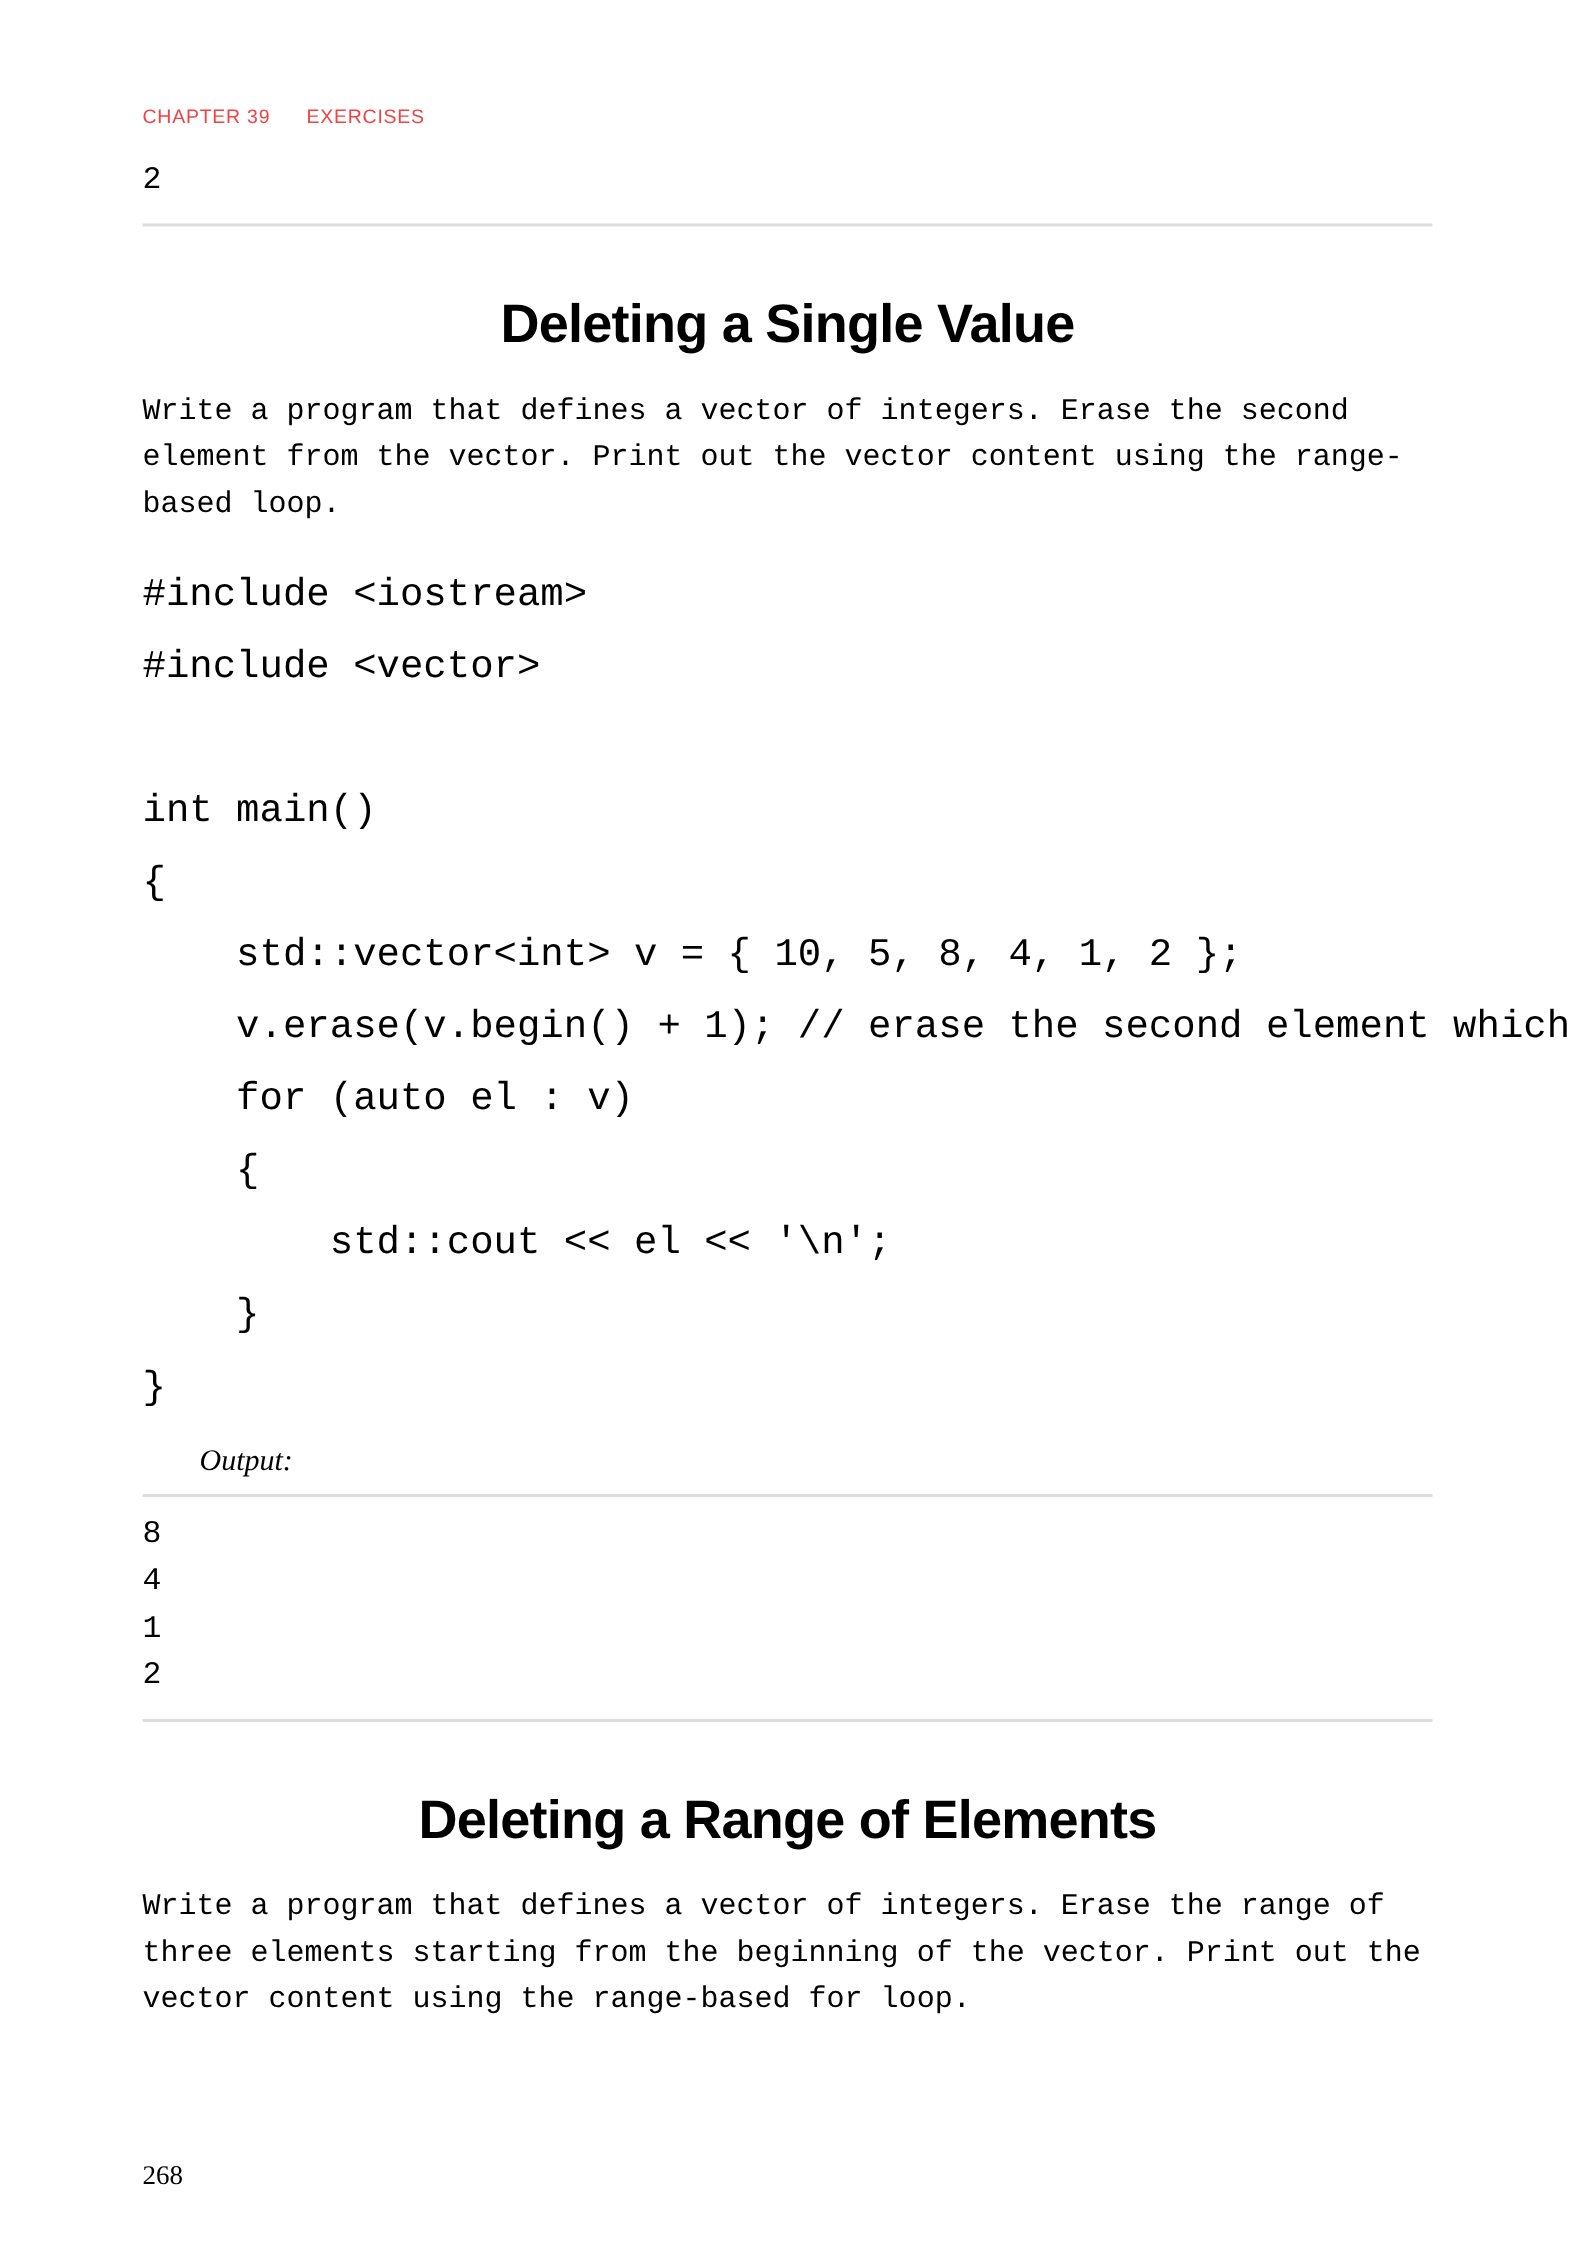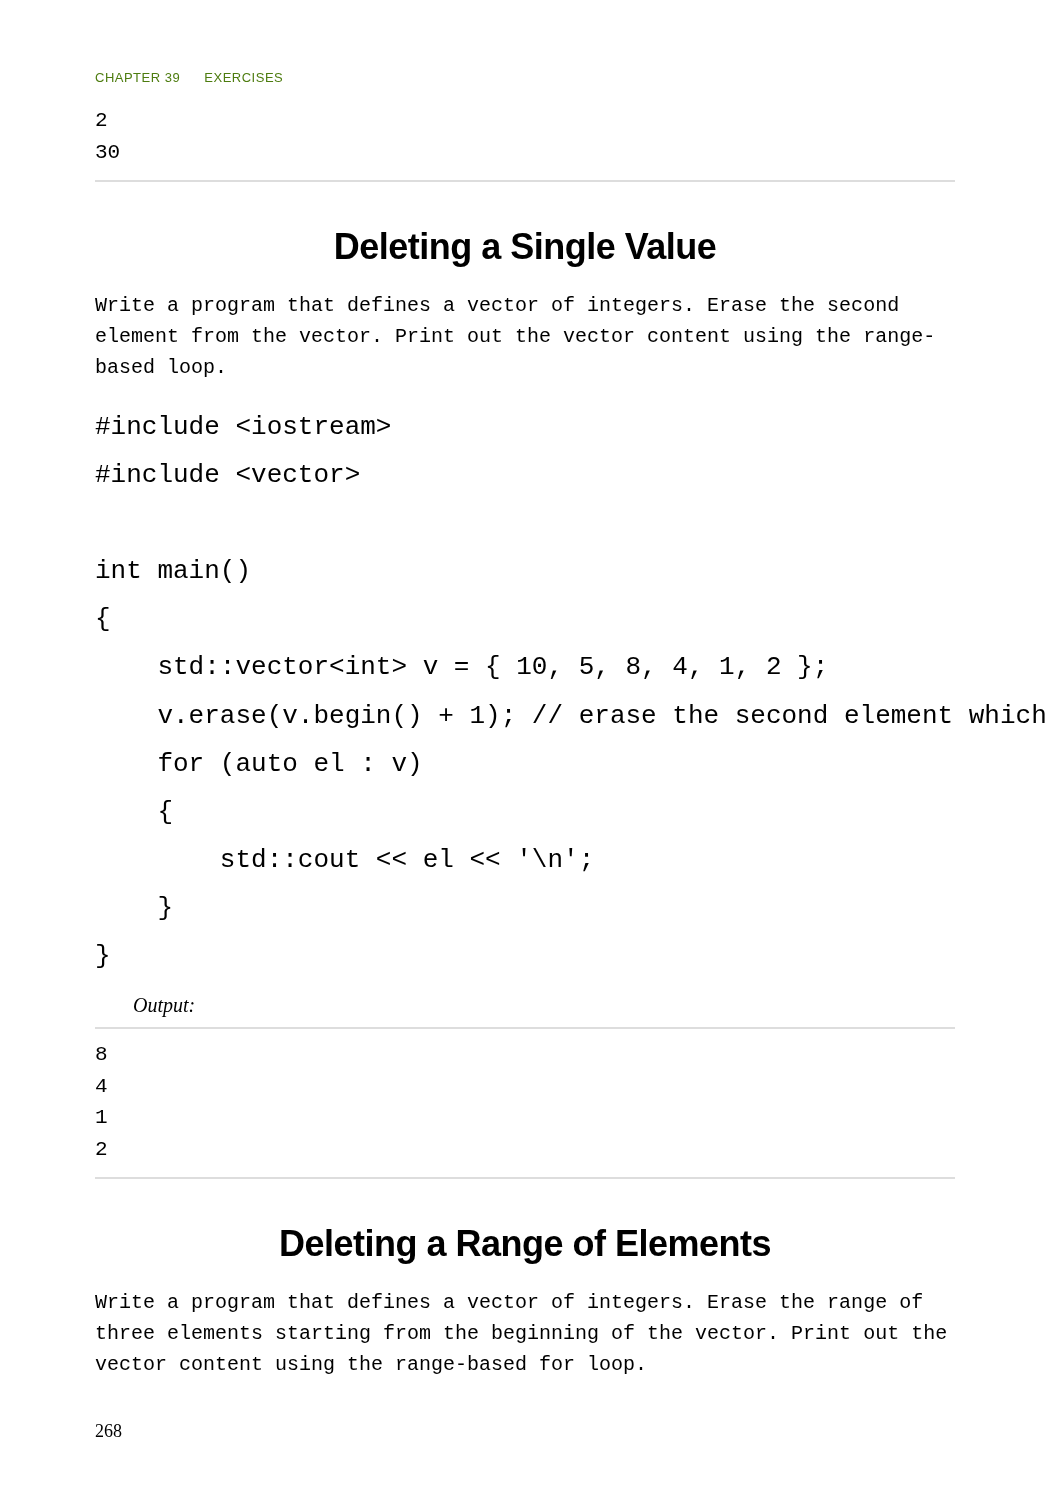--- a/index.html
+++ b/index.html
@@ -19,7 +19,7 @@
       font-family: Arial, Helvetica, sans-serif;
       font-size: 13px;
       letter-spacing: 0.5px;
-      color: #4d7c0f;
+      color: #ef4444;
       margin-bottom: 20px;
     }
     .chapter-num {

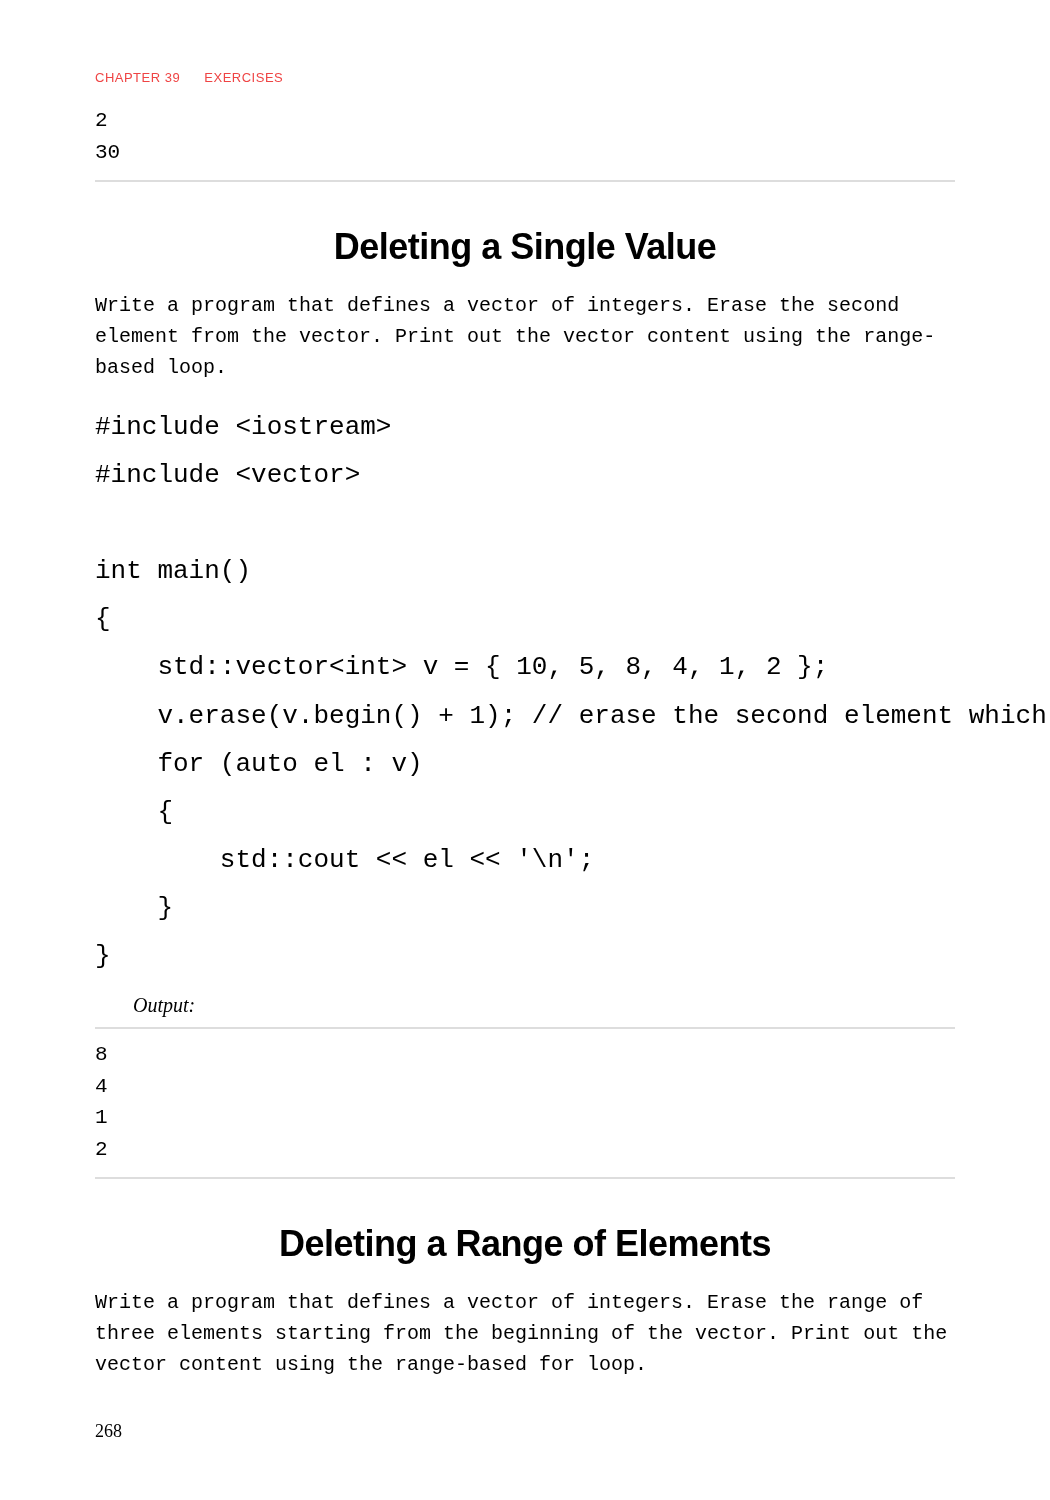--- a/index.html
+++ b/index.html
@@ -87,7 +87,6 @@
 
 <div class="output-block">
   <div>2</div>
-  <div>30</div>
 </div>
 
 <h2>Deleting a Single Value</h2>

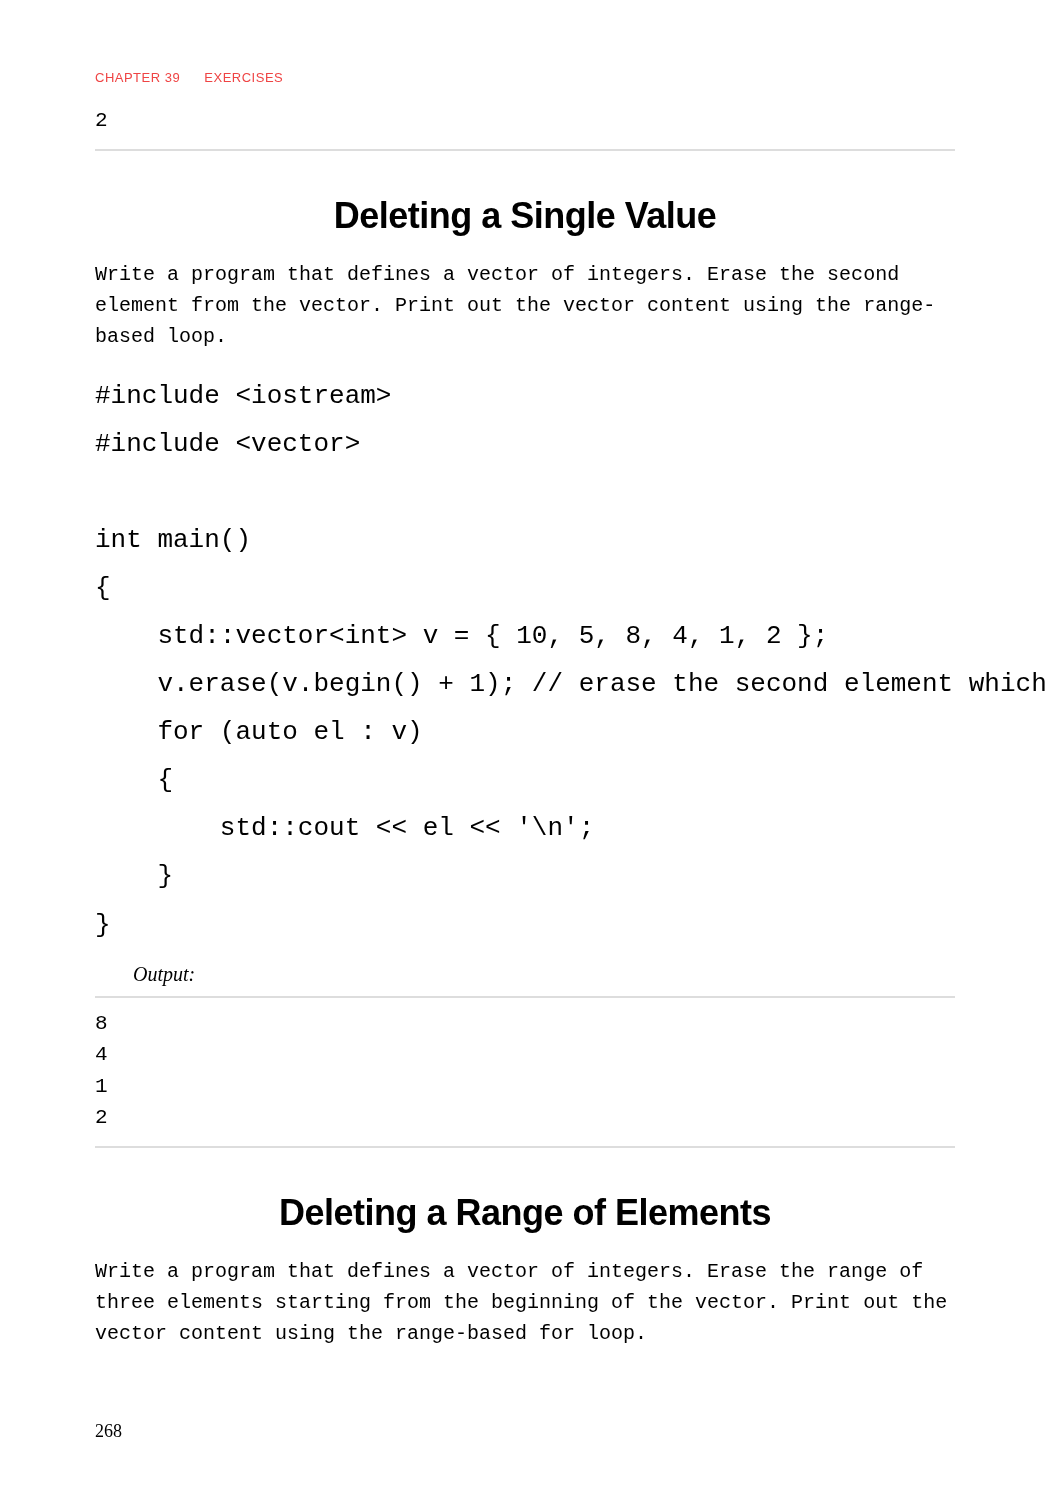--- a/index.html
+++ b/index.html
@@ -71,7 +71,7 @@
     }
     .page-number {
       position: absolute;
-      bottom: 58px;
+      bottom: 39px;
       left: 95px;
       font-family: Georgia, serif;
       font-size: 18px;

